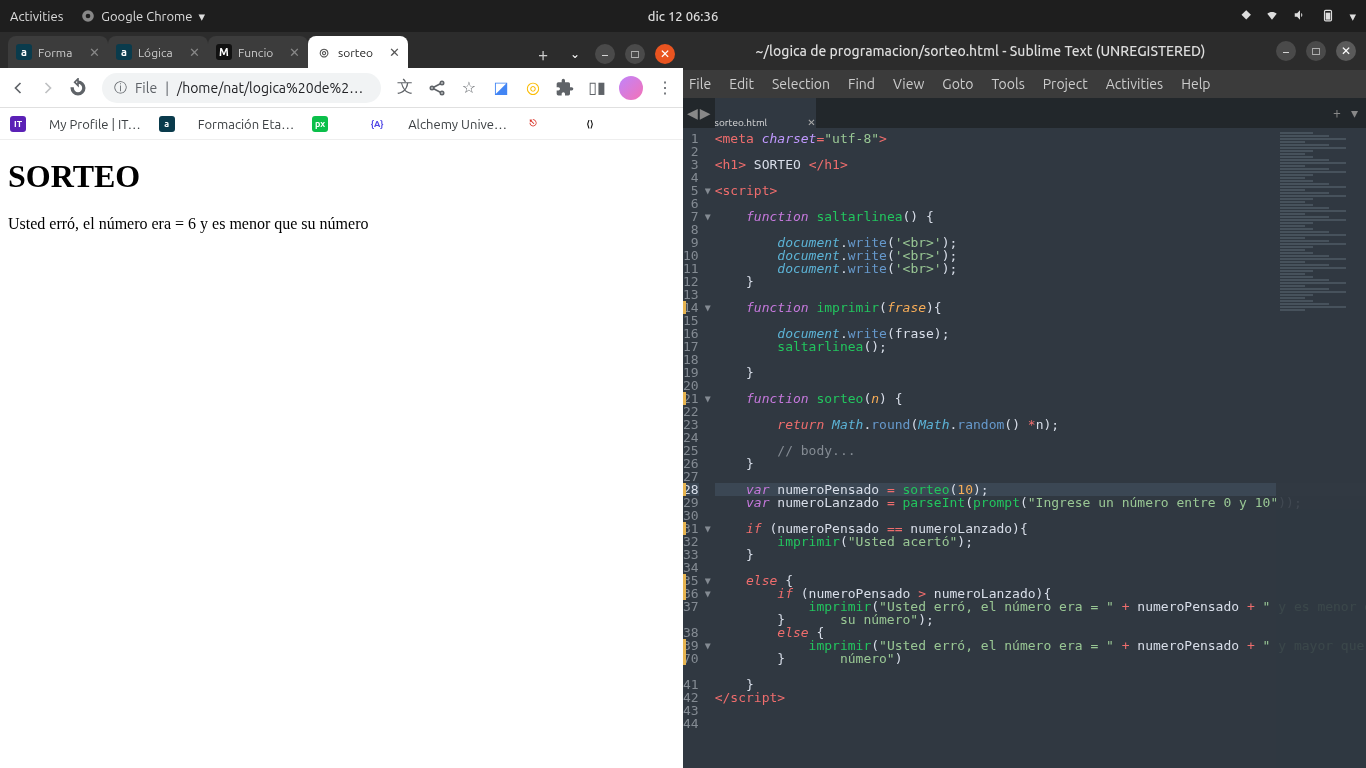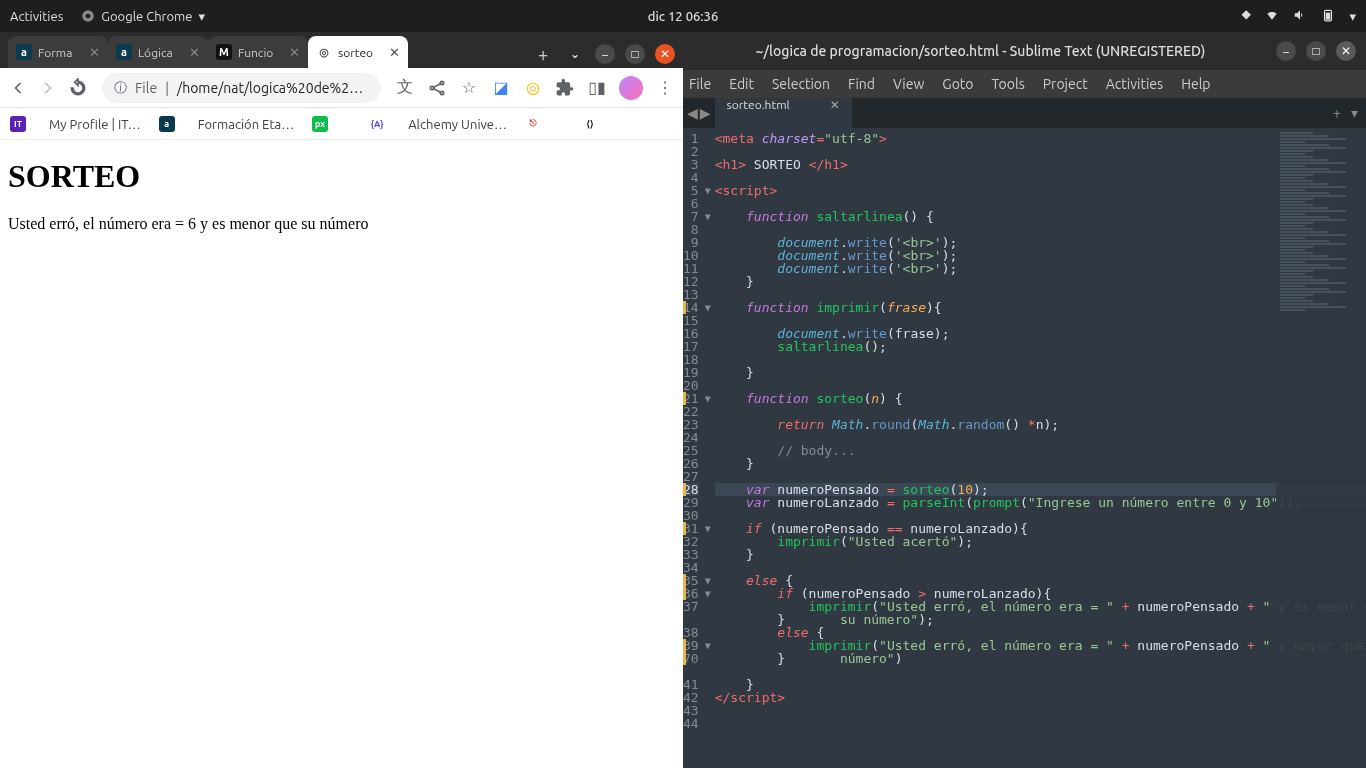--- a/index.html
+++ b/index.html
@@ -55,7 +55,7 @@
 .subl-menubar { height: 28px; background: #3b3b3b; display: flex; align-items: center; padding: 0 6px; gap: 18px; color: #ccc; font-size: 14px; }
 .subl-tabs-row { height: 30px; background: #22272b; display: flex; align-items: center; }
 .subl-nav-arrows { display: flex; padding: 0 4px; gap: 2px; color: #888; font-size: 14px; }
-.subl-tab { background: #303841; color: #ddd; height: 30px; padding: 0 12px; display: flex; align-items: flex-start; font-size: 12px; gap: 40px; border-right: 1px solid #22272b; }
+.subl-tab { background: #303841; color: #ddd; height: 30px; padding: 0 0; display: flex; align-items: flex-end; font-size: 10px; gap: 40px; border-right: 1px solid #22272b; }
 .subl-tabs-row .spacer { flex: 1; }
 .subl-tabs-row .tab-controls { color: #888; font-size: 14px; padding: 0 8px; display: flex; gap: 10px; }
 

